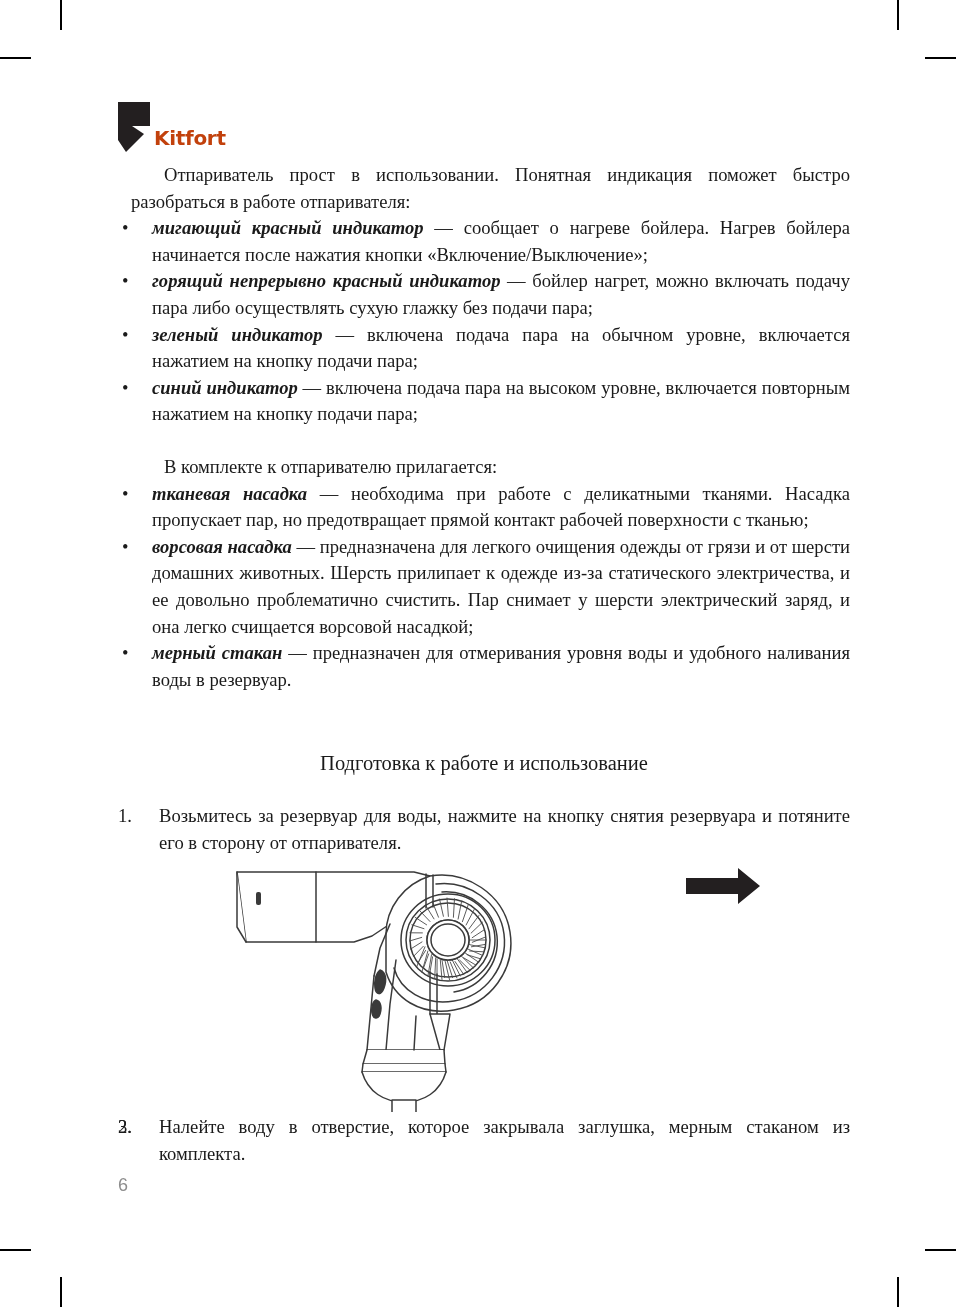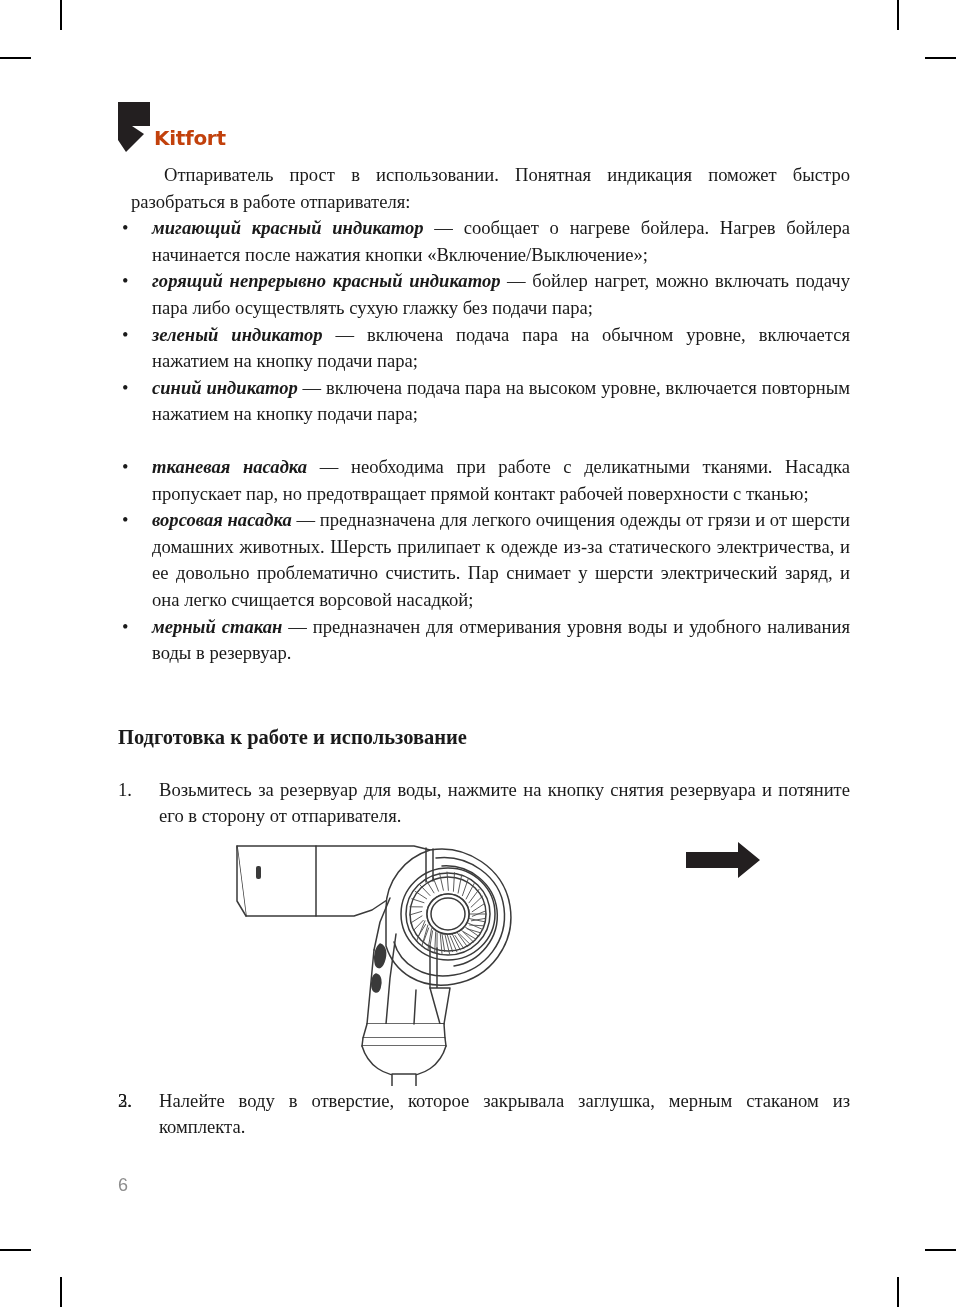--- a/index.html
+++ b/index.html
@@ -204,6 +204,7 @@
 
   <div class="gap-md"></div>
 
+  <p class="para indent">В комплекте к отпаривателю прилагается:</p>
 
   <ul class="blist">
     <li>

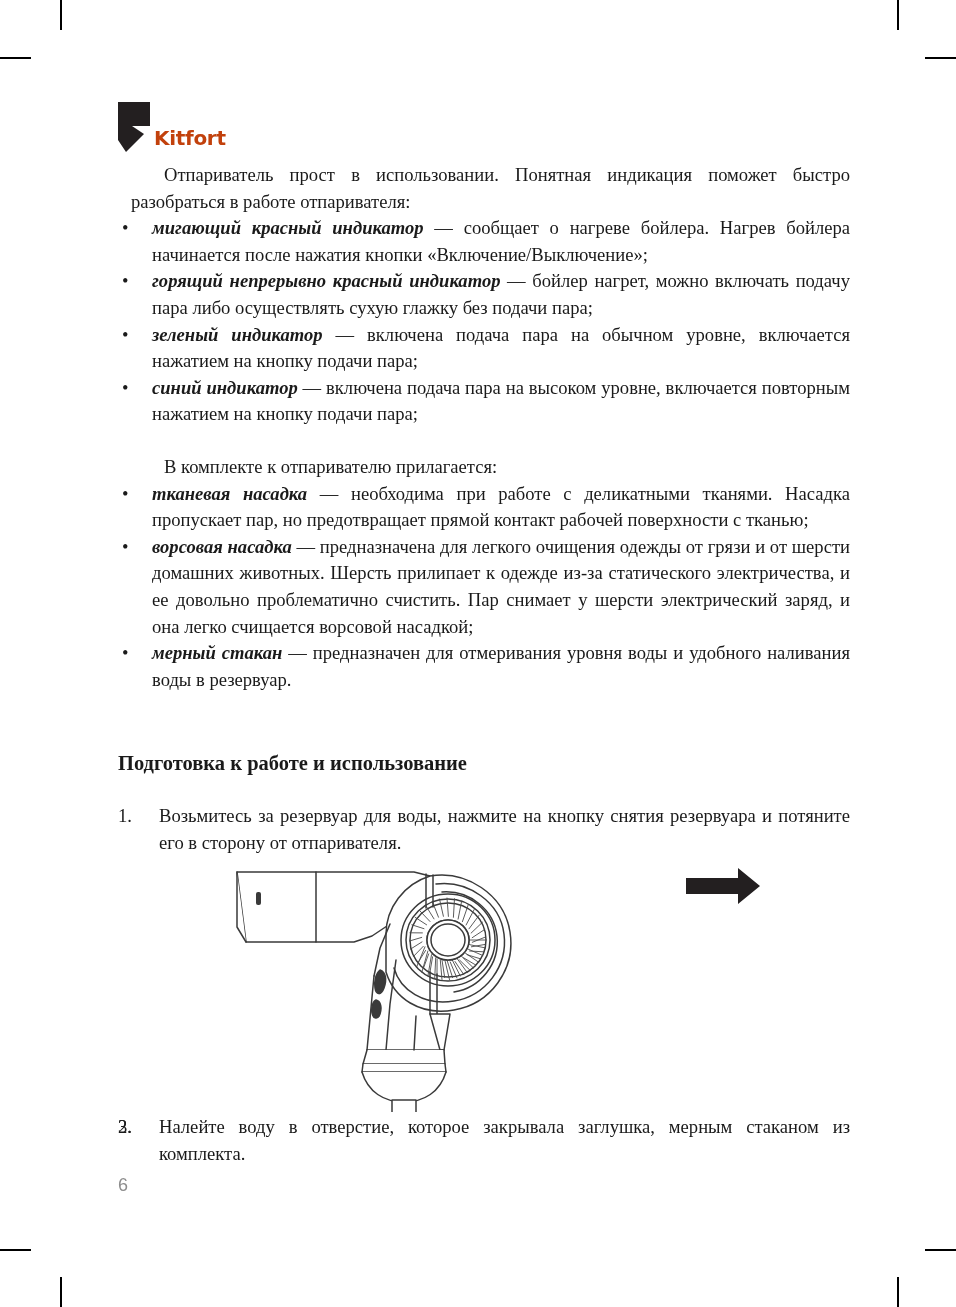--- a/index.html
+++ b/index.html
@@ -107,9 +107,9 @@
   
   h2.section-title {
     margin: 0;
-    text-align: left;
+    text-align: center;
     font-size: 20.5px;
-    font-weight: bold;
+    font-weight: normal;
     line-height: 28px;
   }
   h3.sub-title {

